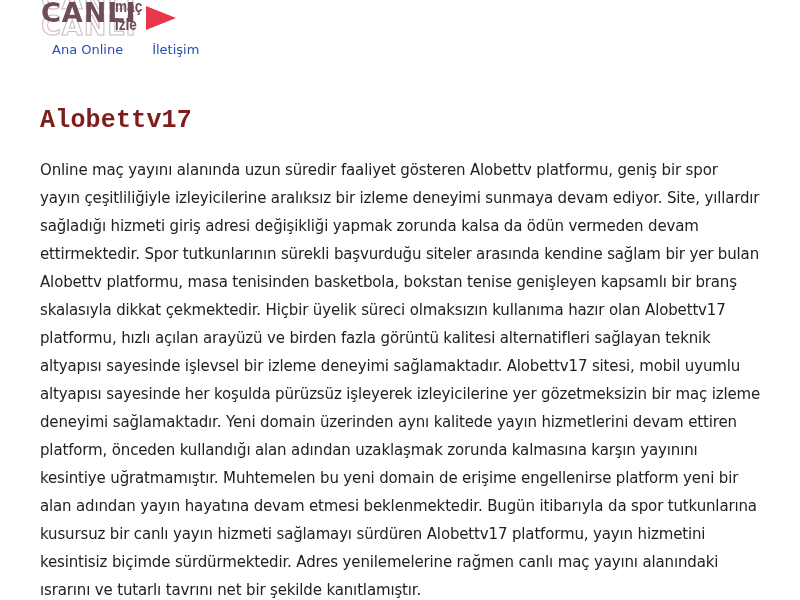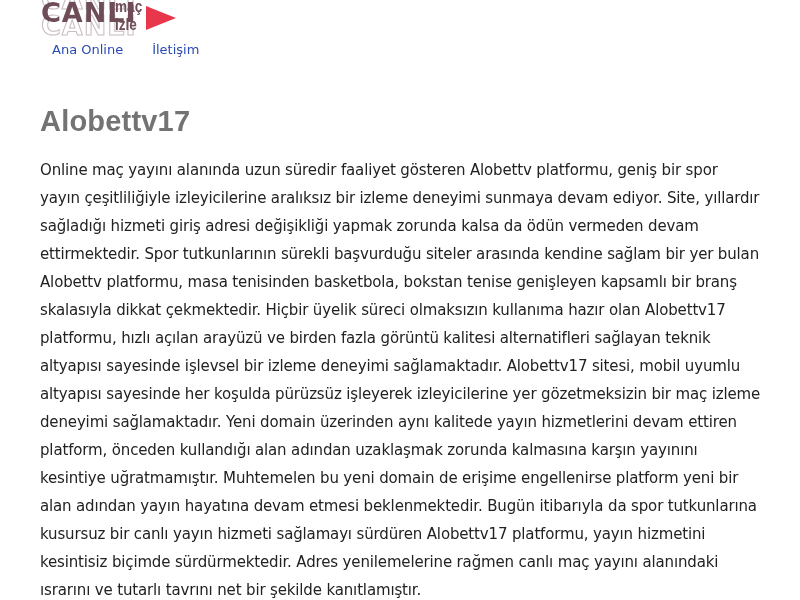--- a/index.html
+++ b/index.html
@@ -114,10 +114,10 @@
     }
     h1 {
       margin: 36px 0 0 0;
-      font-family: Liberation Sans, sans-serif;
+      font-family: Liberation Mono, monospace;
       font-weight: bold;
-      font-size: 29px;
-      color: #737373;
+      font-size: 25px;
+      color: #7f1d1d;
       letter-spacing: 0.2px;
       line-height: 30px;
     }

